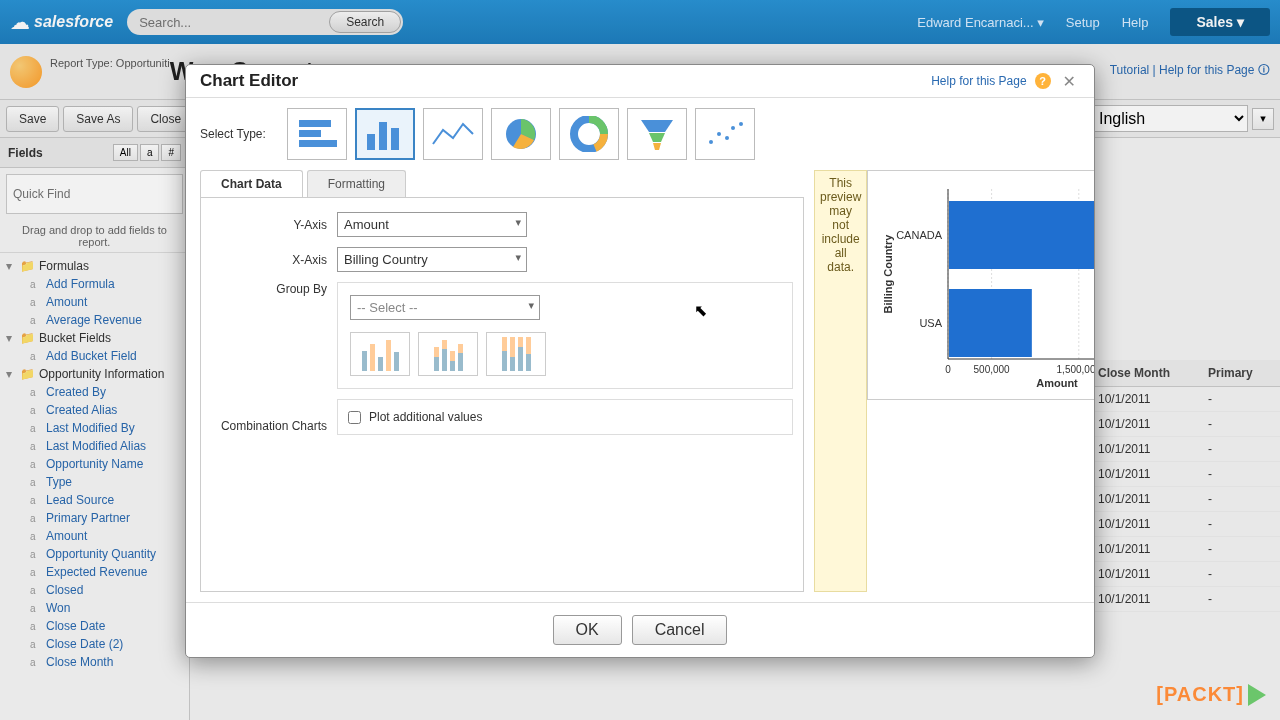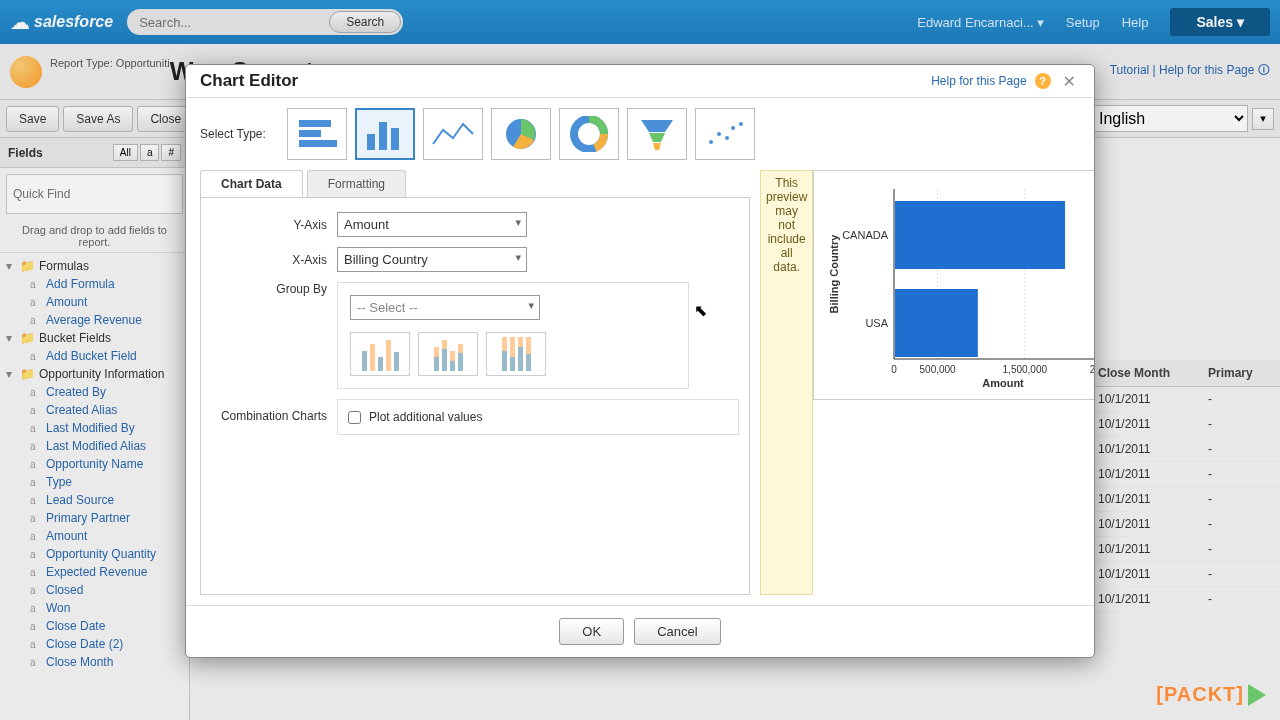--- a/index.html
+++ b/index.html
@@ -76,7 +76,7 @@
 .form-label{width:116px;text-align:right;color:#333}
 .form-sel{border:1px solid #999;padding:4px 22px 4px 6px;width:190px;background:#fff;position:relative;font-size:13px}
 .form-sel::after{content:"▾";position:absolute;right:5px;top:3px;color:#666;font-size:11px}
-.group-box{border:1px solid #ddd;padding:12px;margin-left:126px;width:352px}
+.group-box{border:1px solid #ddd;padding:12px;margin-left:126px;width:456px}
 .style-opts{display:flex;gap:8px;margin-top:12px}
 .style-opt{width:60px;height:44px;border:1px solid #ccc;background:#fff;display:flex;align-items:flex-end;justify-content:center;padding:4px;cursor:pointer}
 .combo-box{border:1px solid #ddd;padding:10px;margin-top:30px;display:flex;align-items:center;gap:8px}

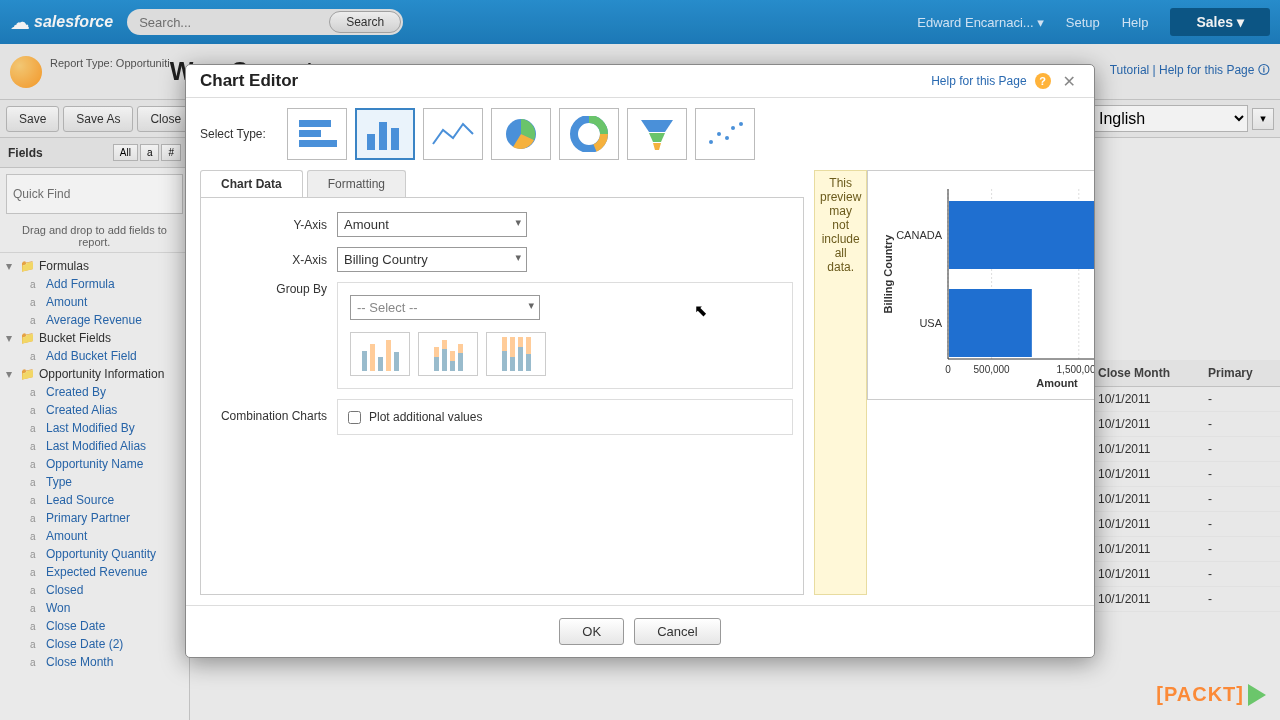--- a/index.html
+++ b/index.html
@@ -454,7 +454,7 @@
               </div>
             </div>
           </div>
-          <div class="form-row" style="align-items:center;margin-top:8px">
+          <div class="form-row" style="align-items:flex-end;margin-top:8px">
             <div class="form-label" style="line-height:1.3">Combination Charts</div>
             <div class="combo-box" style="margin-top:0;flex:1">
               <input type="checkbox" style="">

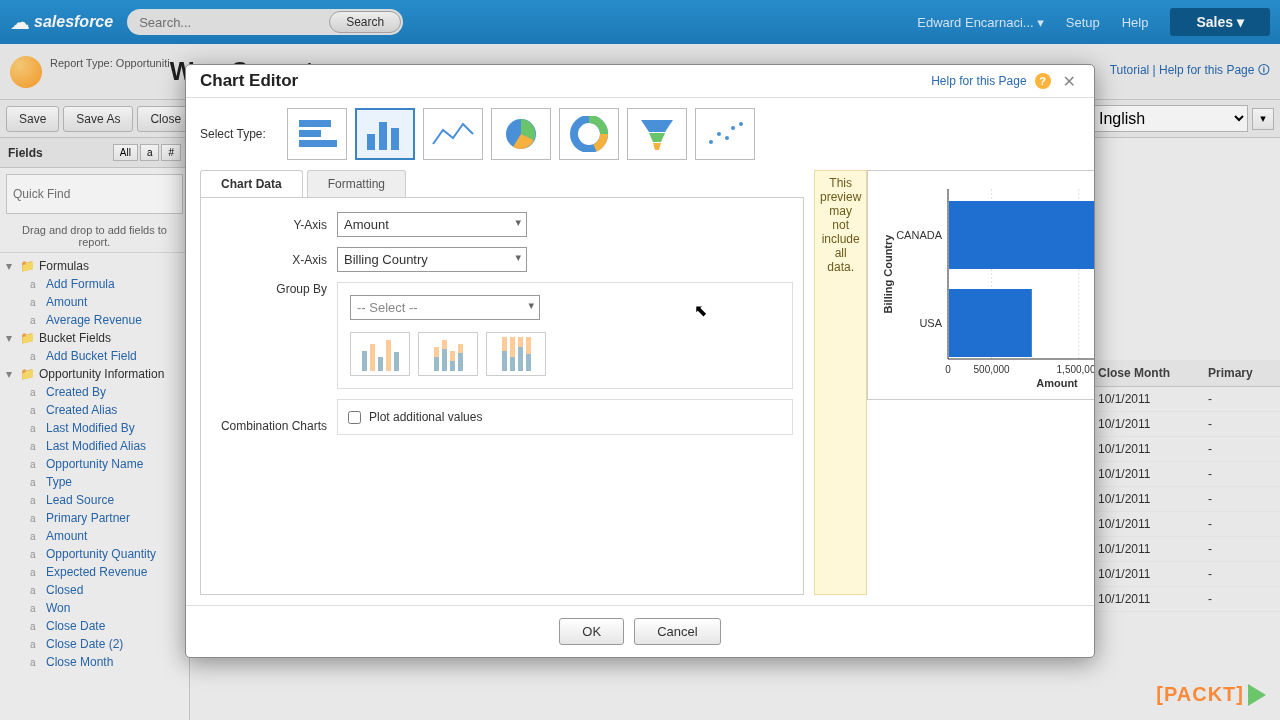--- a/index.html
+++ b/index.html
@@ -84,7 +84,7 @@
 .preview-note{background:#fff8d8;border:1px solid #e8dca0;padding:5px;font-size:12px;text-align:center;color:#6b5b1c}
 .preview-chart{border:1px solid #ccc;height:230px;padding:10px;position:relative;background:#fff}
 .modal-foot{display:flex;justify-content:center;gap:10px;padding:12px;border-top:1px solid #ddd}
-.m-btn{background:linear-gradient(#fff,#e6e6e6);border:1px solid #999;border-radius:3px;padding:5px 22px;font-size:13px;cursor:pointer;color:#333}
+.m-btn{background:linear-gradient(#fff,#e6e6e6);border:1px solid #999;border-radius:3px;padding:5px 22px;font-size:16px;cursor:pointer;color:#333}
 
 .mini-bars{display:flex;gap:3px;align-items:flex-end;height:100%}
 .mini-bars span{width:5px;background:#aac}

